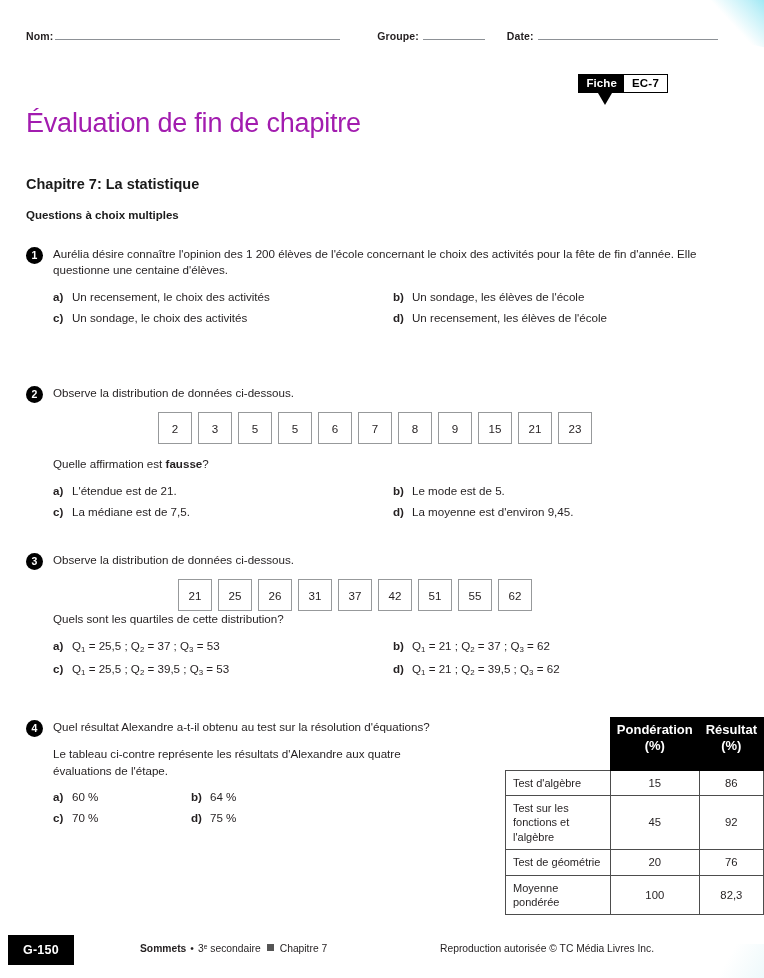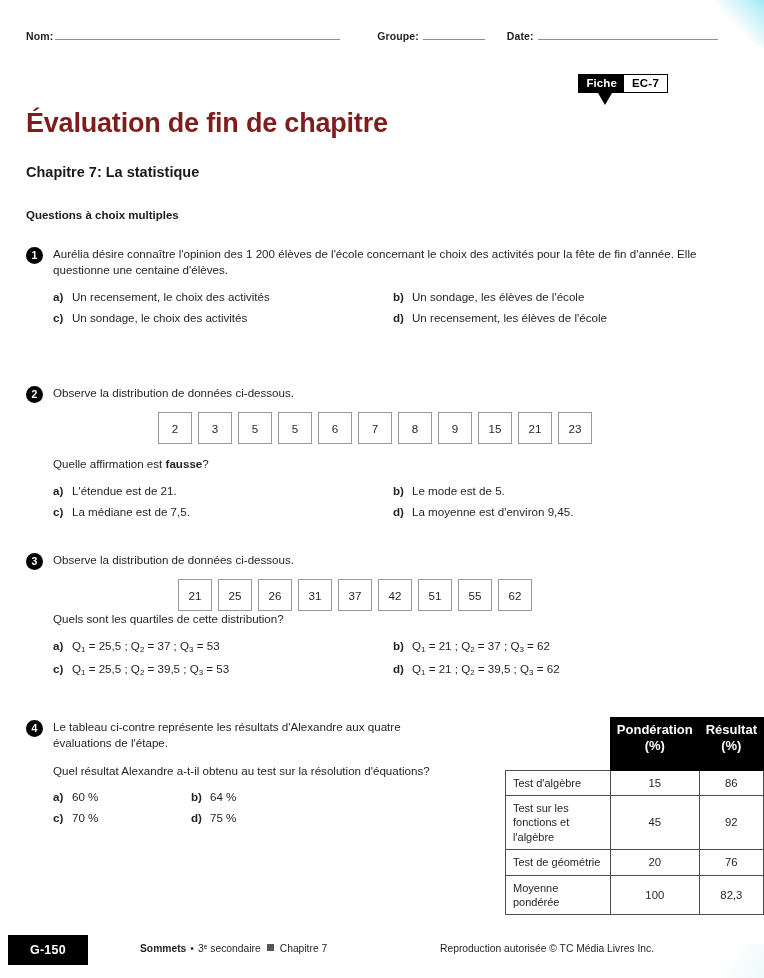--- a/index.html
+++ b/index.html
@@ -99,9 +99,9 @@
     position: absolute;
     left: 26px; top: 108px;
     font-size: 27px;
-    font-weight: 700;
+    font-weight: 400;
     letter-spacing: -0.2px;
-    color: #7f1d1d;
+    color: #a21caf;
   }
   .h2 {
     position: absolute;

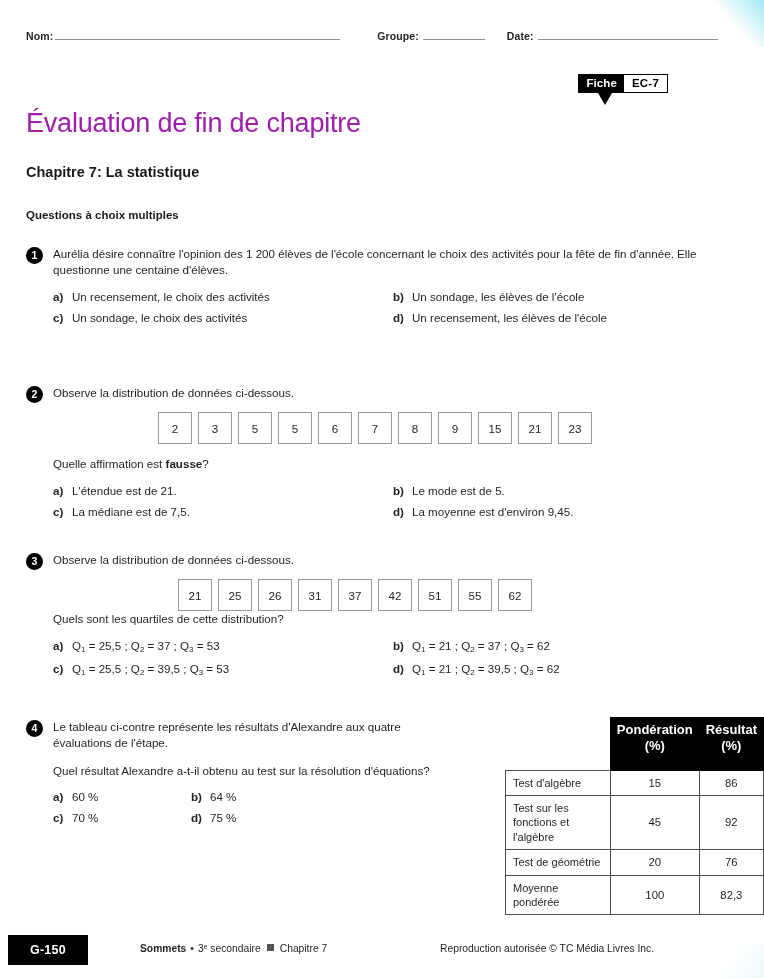--- a/index.html
+++ b/index.html
@@ -105,7 +105,7 @@
   }
   .h2 {
     position: absolute;
-    left: 26px; top: 164px;
+    left: 26px; top: 176px;
     font-size: 14.5px;
     font-weight: 700;
     color: #1a1a1a;

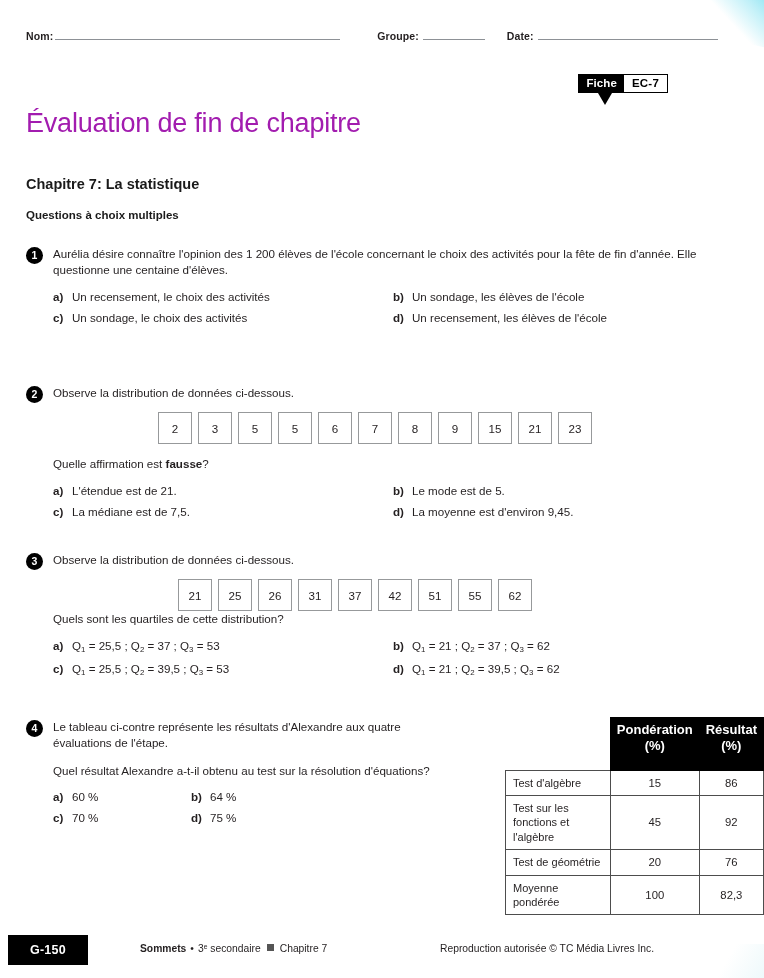--- a/index.html
+++ b/index.html
@@ -390,8 +390,8 @@
   <div class="q" id="q4" style="top:719px;">
     <div class="qnum">4</div>
     <div class="qbody">
+      <div class="stem">Quel résultat Alexandre a-t-il obtenu au test sur la résolution d'équations?</div>
       <div class="stem">Le tableau ci-contre représente les résultats d'Alexandre aux quatre évaluations de l'étape.</div>
-      <div class="stem">Quel résultat Alexandre a-t-il obtenu au test sur la résolution d'équations?</div>
       <div class="opts" style="grid-template-columns:138px 138px;">
         <div class="opt">
           <span class="tag">a)</span>

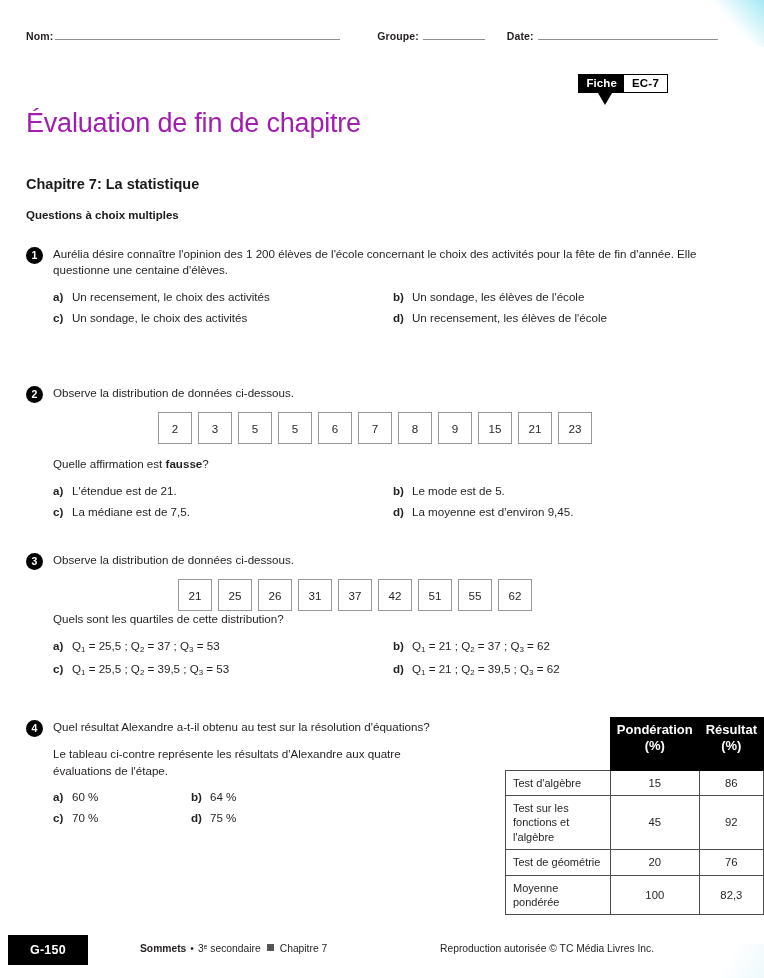--- a/index.html
+++ b/index.html
@@ -224,7 +224,7 @@
   .pagebox {
     position: absolute;
     left: 8px; top: 0;
-    width: 80px; height: 30px;
+    width: 66px; height: 30px;
     background: #000;
     color: #fff;
     font-size: 12.5px;

